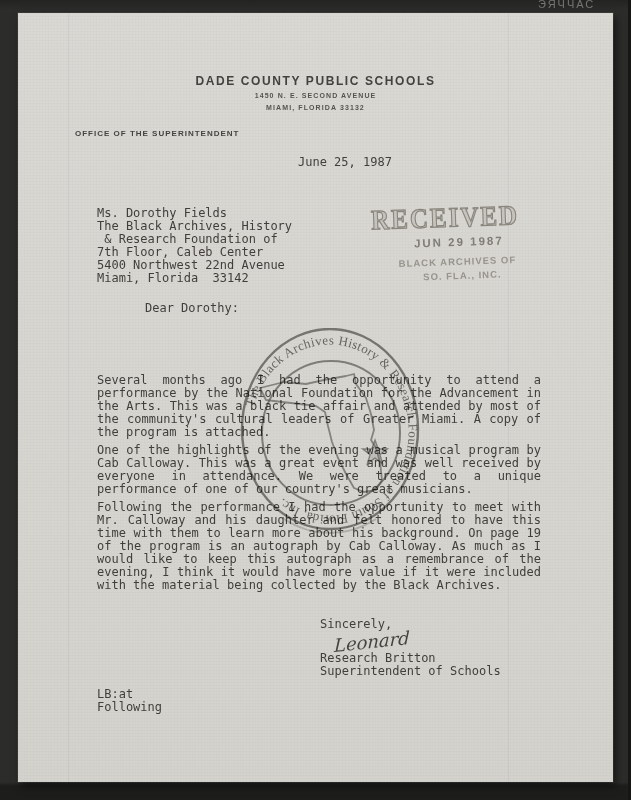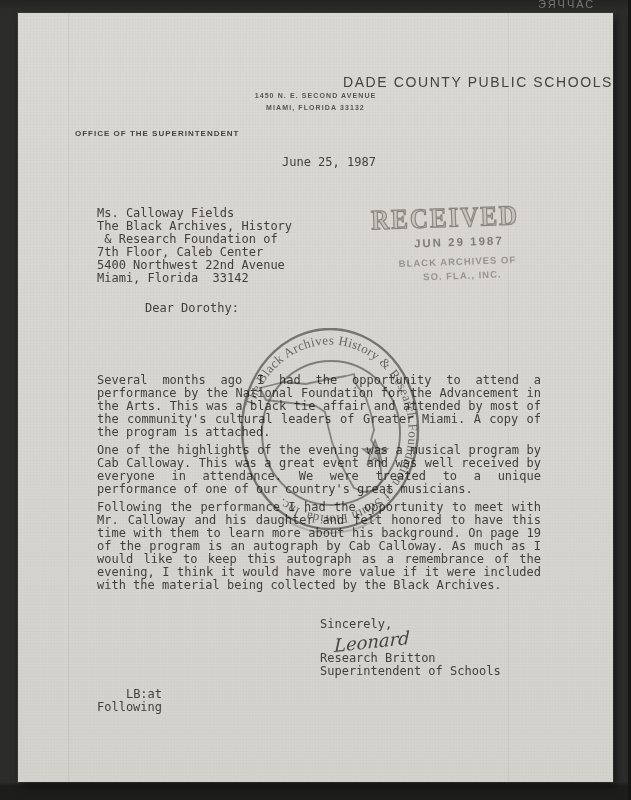--- a/index.html
+++ b/index.html
@@ -23,8 +23,8 @@
   .crease{position:absolute;top:0;width:1px;height:100%;background:rgba(0,0,0,0.045);}
   .crease.c1{left:50px;} .crease.c2{left:490px;}
 
-  .lh-org{position:absolute;left:0;top:61px;width:100%;text-align:right;
-    font-family:"Liberation Sans",sans-serif;font-weight:400;font-size:14px;
+  .lh-org{position:absolute;left:0;top:61px;width:100%;text-align:center;
+    font-family:"Liberation Sans",sans-serif;font-weight:700;font-size:12px;
     letter-spacing:1.6px;color:#44423e;}
   .lh-sub{position:absolute;left:0;width:100%;text-align:center;
     font-family:"Liberation Sans",sans-serif;font-weight:600;font-size:7px;

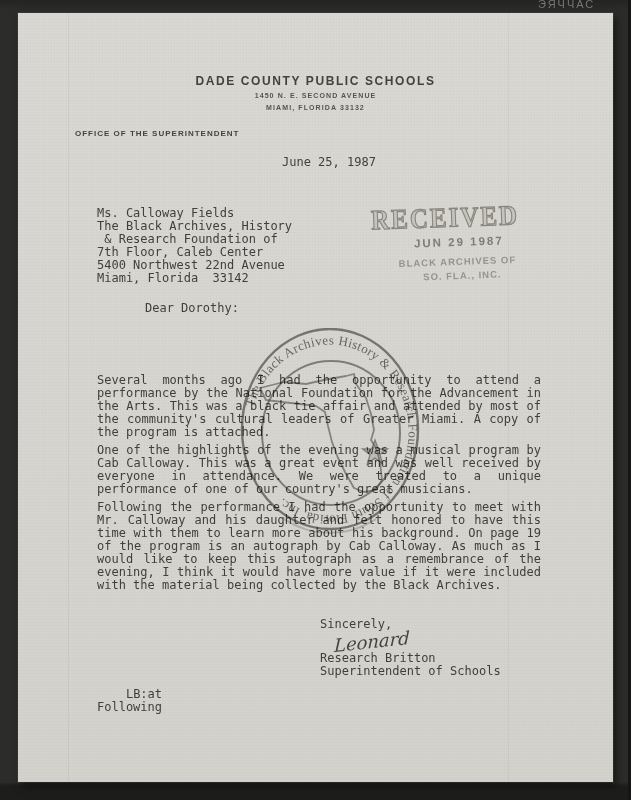--- a/index.html
+++ b/index.html
@@ -35,7 +35,7 @@
     letter-spacing:1px;color:#45433f;text-align:right;}
 
   .typew{color:#413f3b;font-size:12px;line-height:13px;font-family:"DejaVu Sans Mono",monospace;}
-  .date-line{position:absolute;left:264px;top:143px;}
+  .date-line{position:absolute;left:280px;top:143px;}
   .recipient{position:absolute;left:79px;top:194px;}
   .recipient div{white-space:pre;}
   .salutation{position:absolute;left:79px;top:289px;margin-left:48px;}

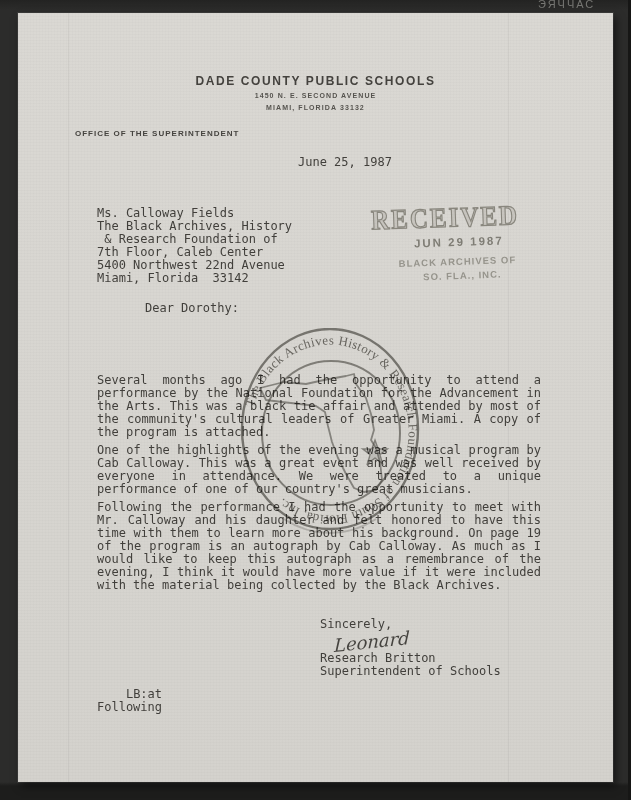--- a/index.html
+++ b/index.html
@@ -83,7 +83,7 @@
     <div class="typew date-line">June 25, 1987</div>
 
     <div class="typew recipient">
-      <div>Ms. Calloway Fields</div>
+      <div>Ms. Dorothy Fields</div>
       <div>The Black Archives, History</div>
       <div> &amp; Research Foundation of</div>
       <div>7th Floor, Caleb Center</div>

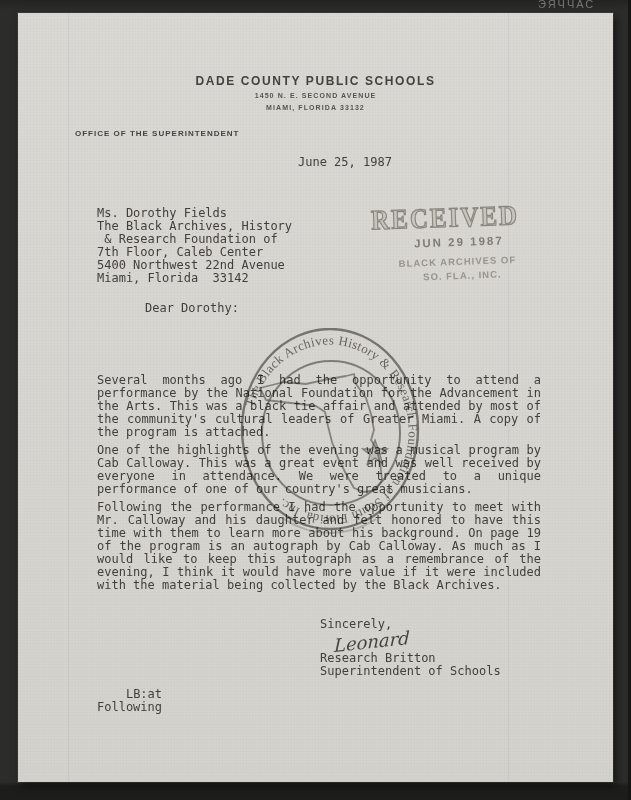--- a/index.html
+++ b/index.html
@@ -46,7 +46,7 @@
   .sig-script{font-family:"DejaVu Serif",serif;font-style:italic;font-size:18px;
     color:#45433f;transform:rotate(-6deg) skewX(-8deg);display:inline-block;
     margin:1px 0 0 14px;line-height:20px;}
-  .footer{position:absolute;left:79px;top:675px;text-align:right;}
+  .footer{position:absolute;left:79px;top:675px;}
 
   .received{position:absolute;left:354px;top:190px;width:170px;transform:rotate(-2deg);}
   .received .title{

